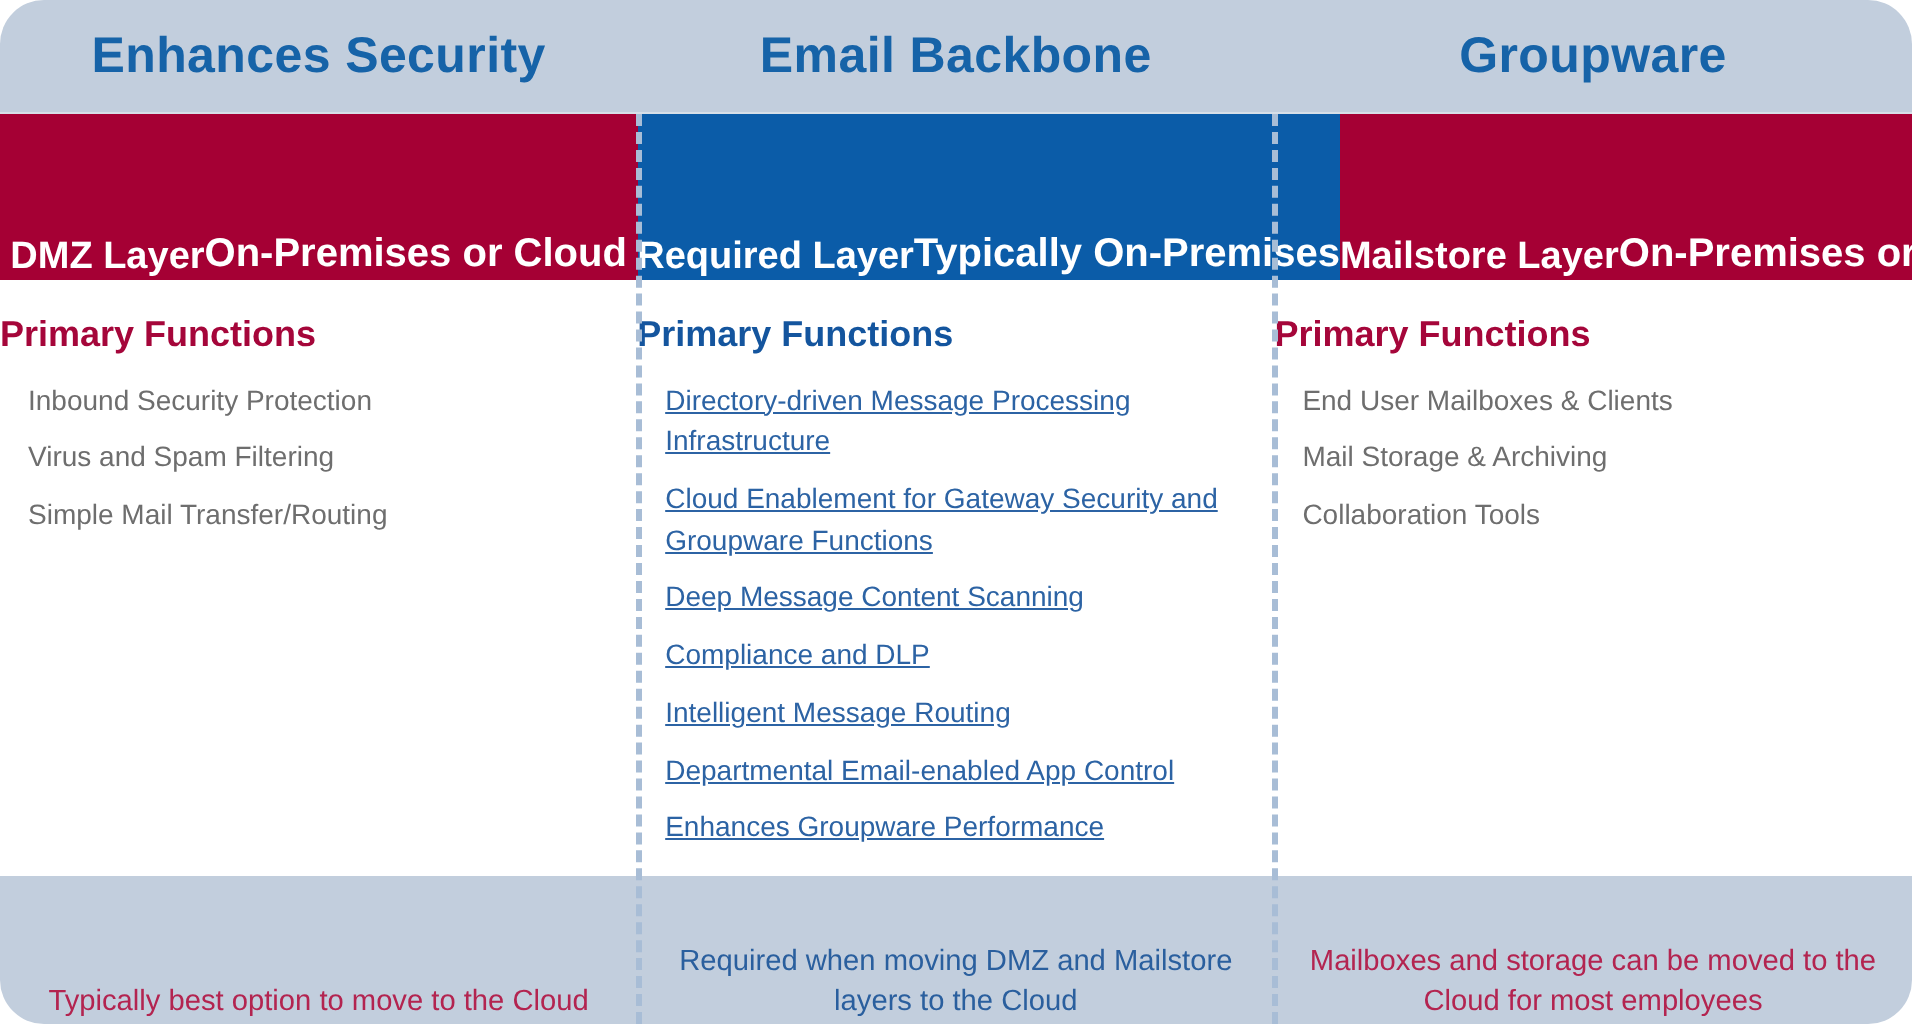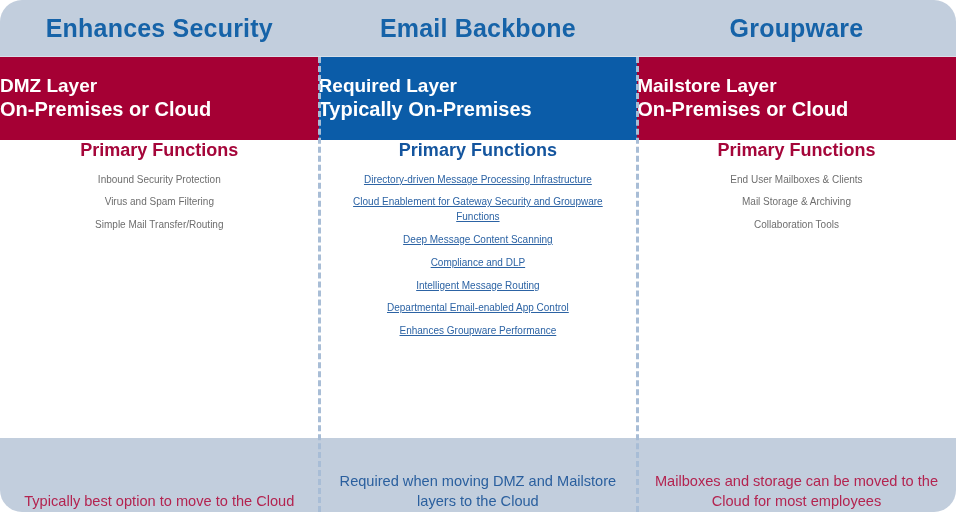--- a/index.html
+++ b/index.html
@@ -72,8 +72,8 @@
   .layer-cell {
     flex: 0 0 318.6px;
     display: flex;
-    flex-direction: column;
-    align-items: flex-start;
+    flex-direction: row;
+    align-items: flex-end;
     justify-content: center;
     color: #ffffff;
   }

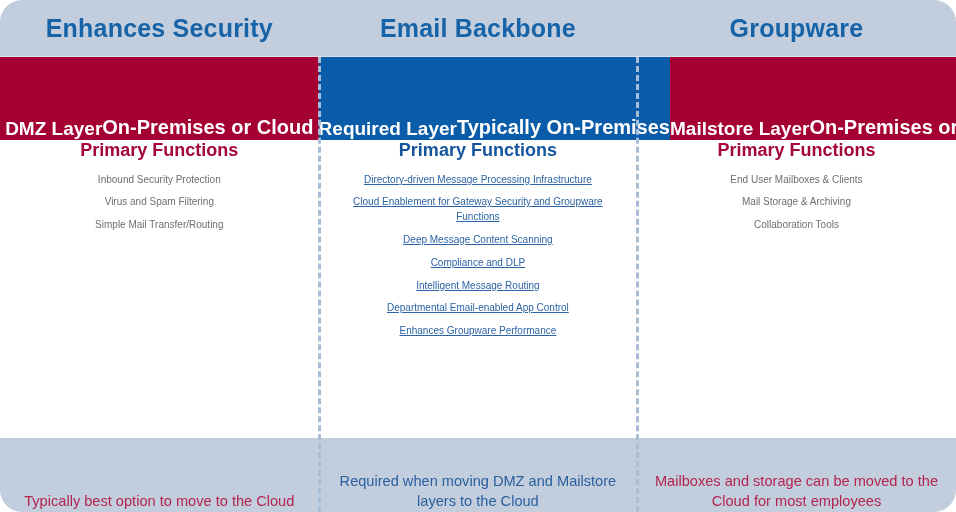--- a/index.html
+++ b/index.html
@@ -101,7 +101,8 @@
   }
   .col {
     flex: 0 0 318.6px;
-    text-align: center;
+    padding-top: 17px;
+    text-align: left;
     box-sizing: border-box;
   }
   .col-heading {

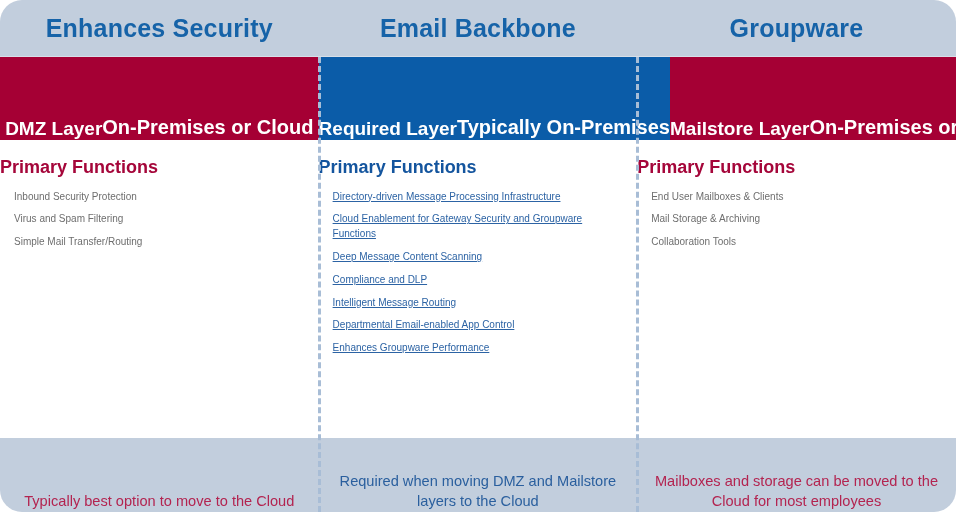--- a/index.html
+++ b/index.html
@@ -120,7 +120,7 @@
     padding: 0 14px;
   }
   .func-item {
-    font-size: 10px;
+    font-size: 14px;
     line-height: 1.48;
     margin-bottom: 8px;
   }

